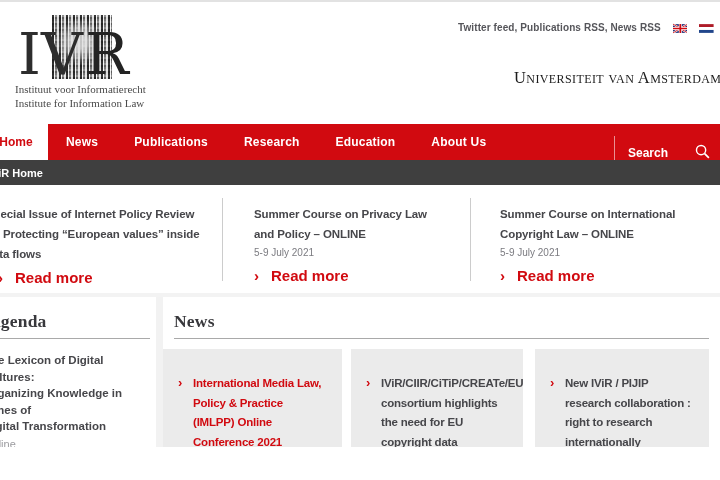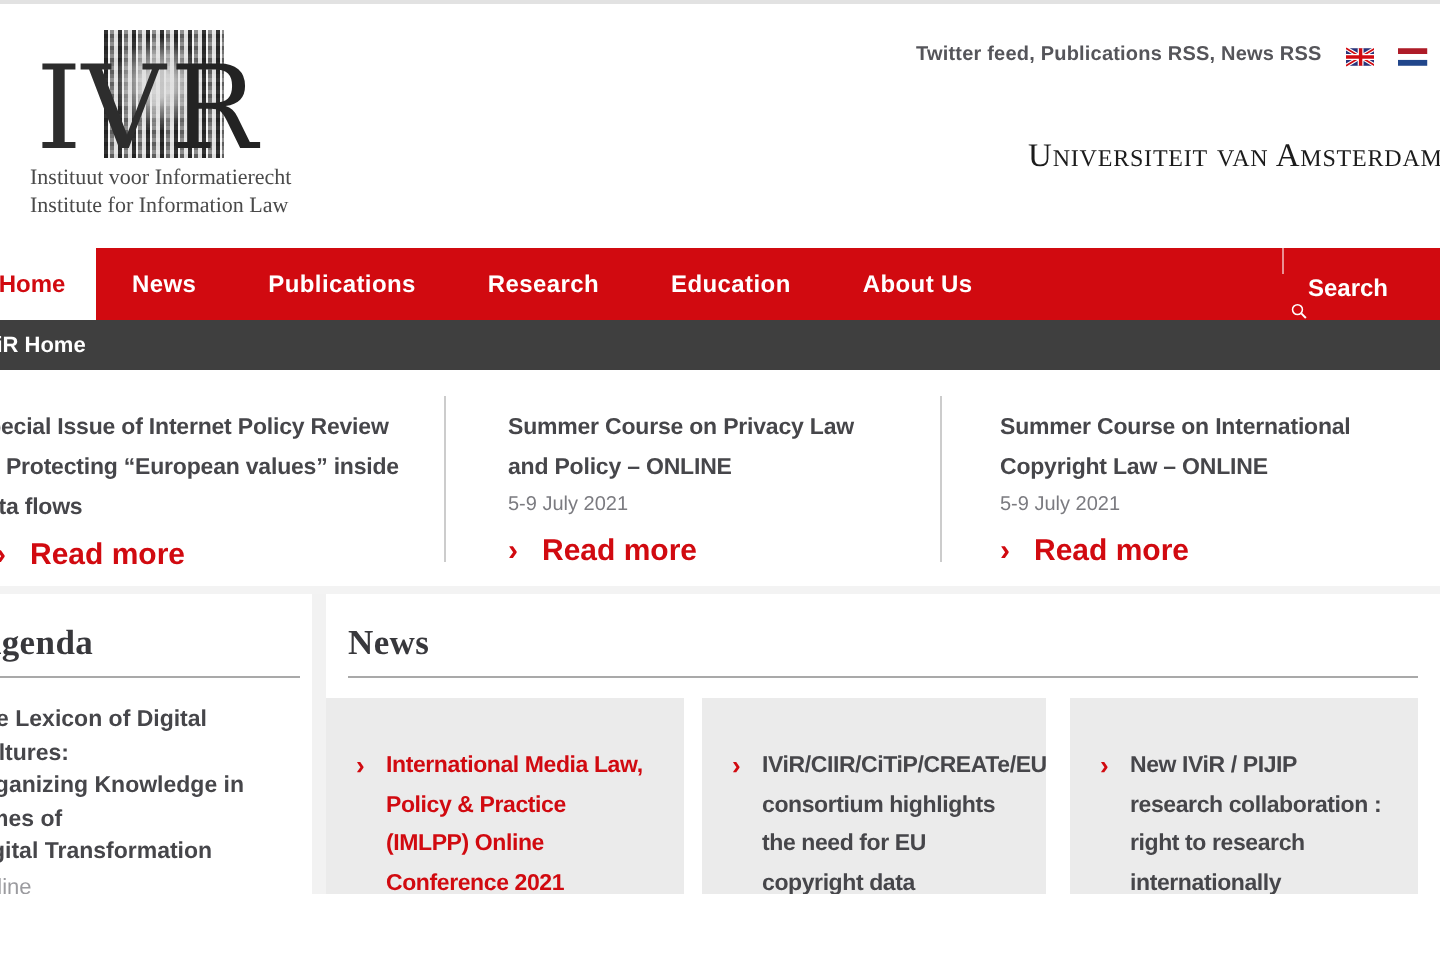--- a/index.html
+++ b/index.html
@@ -36,7 +36,7 @@
   .nav{display:flex;align-items:stretch;height:36px;background:#d10a10;}
   .home-tab{width:64px;background:#fff;color:#d10a10;font-size:12px;font-weight:bold;display:flex;align-items:center;justify-content:center;cursor:pointer;}
   .nav-item{padding:0 18px;display:flex;align-items:center;color:#fff;font-size:12px;font-weight:bold;letter-spacing:.2px;cursor:pointer;white-space:nowrap;}
-  .nav-right{margin-left:auto;display:flex;align-items:flex-start;flex-direction:column;}
+  .nav-right{margin-left:auto;display:flex;align-items:flex-end;}
   .nav-div{width:1px;height:24px;background:rgba(255,255,255,.55);}
   .search-label{margin:0 26px 0 13px;color:#fff;font-size:12px;font-weight:bold;cursor:pointer;}
   .search-icon{width:17px;height:17px;margin-right:9px;cursor:pointer;}

